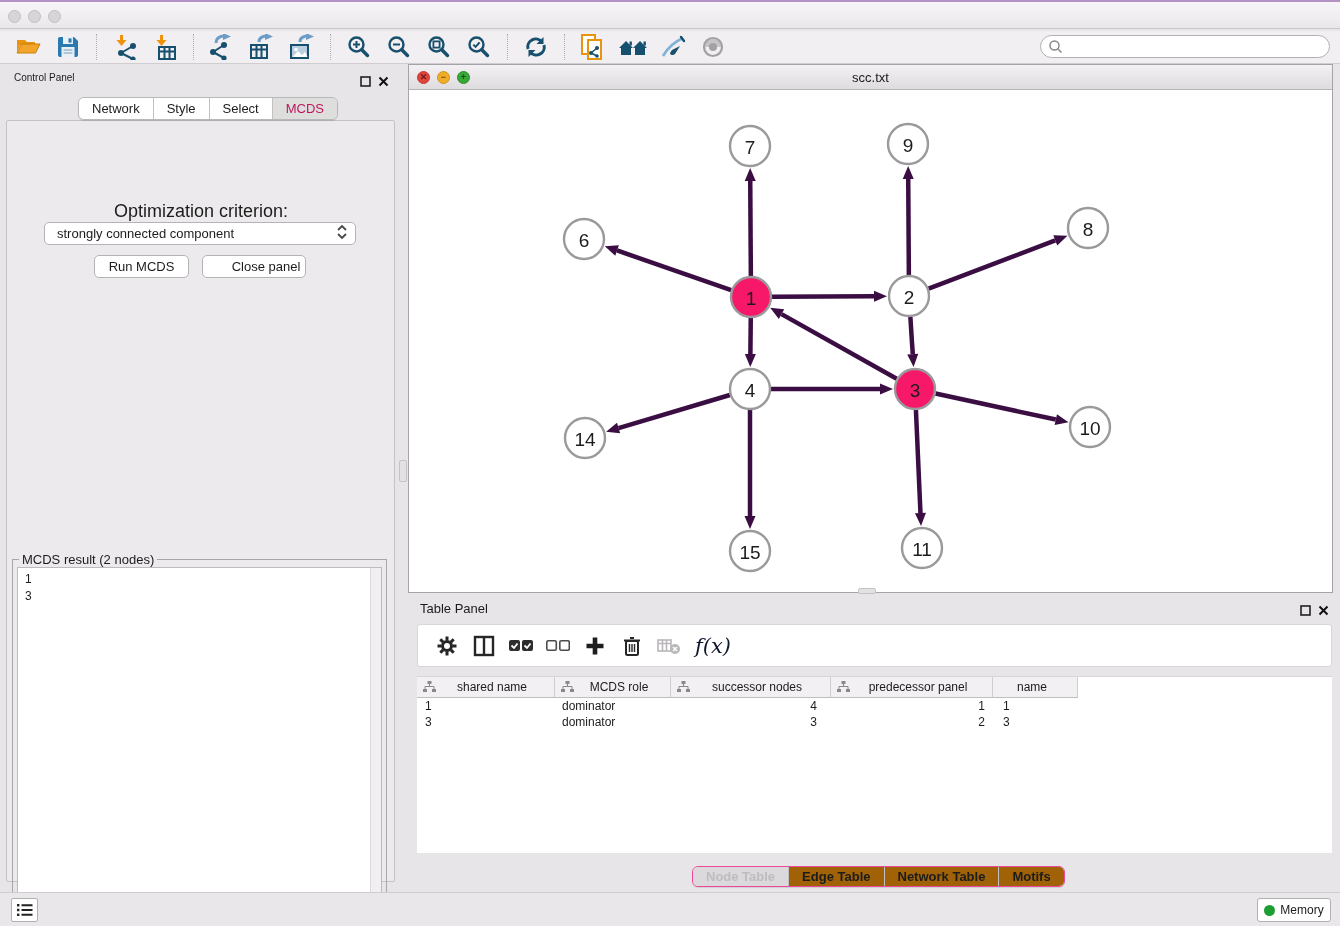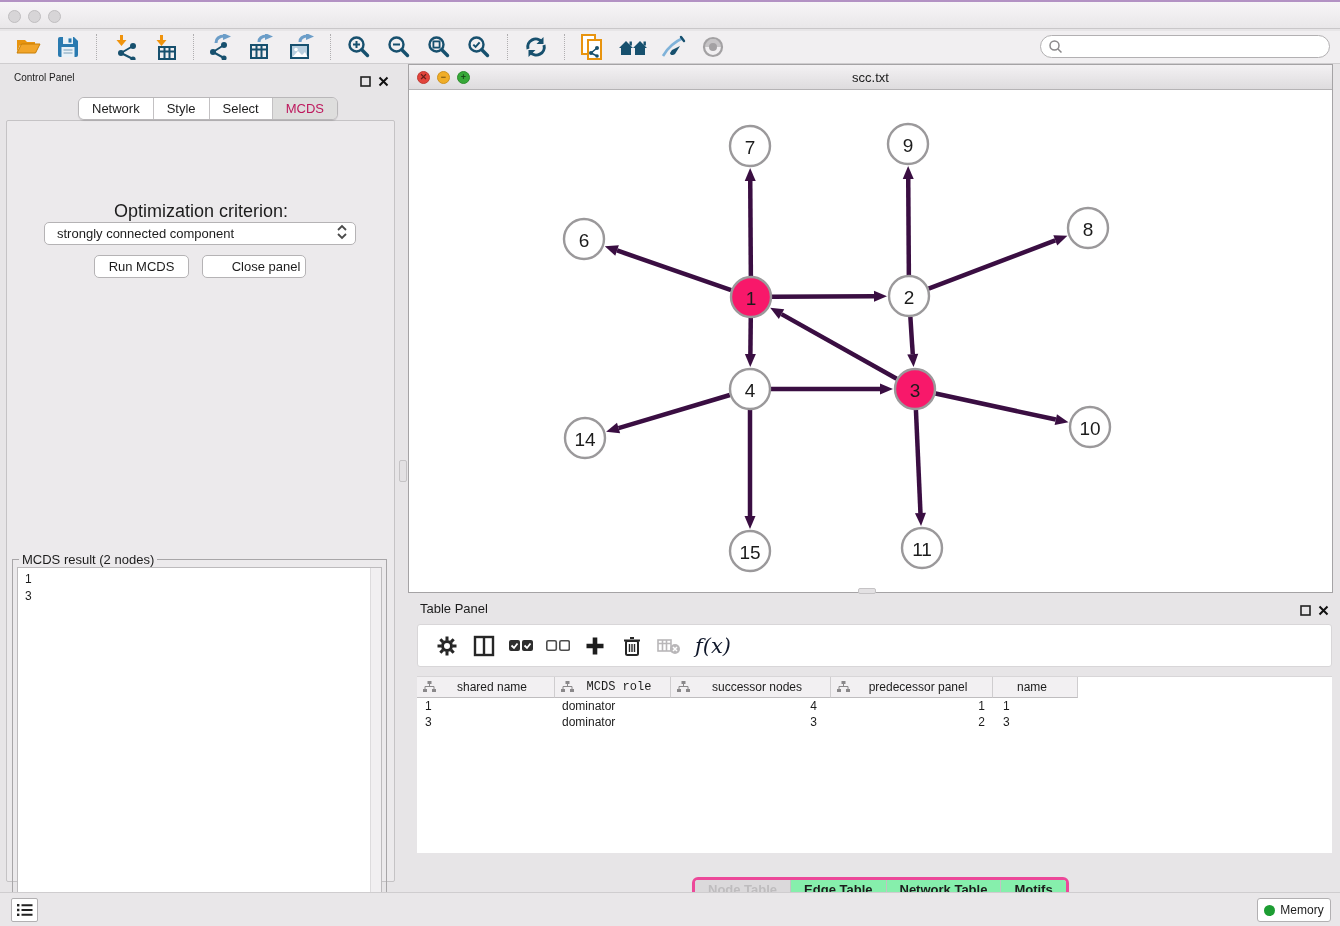--- a/index.html
+++ b/index.html
@@ -442,7 +442,7 @@
           </svg>
         <span class="lbl">shared name</span>
       </div>
-      <div class="th" style="width:116px;font-family:Liberation Mono, monospace;">
+      <div class="th" style="width:116px;">
         <svg class="tree" width="13" height="12" viewBox="0 0 13 12">
             <g fill="#8a888a">
               <rect x="4.5" y="0" width="4" height="3"></rect>

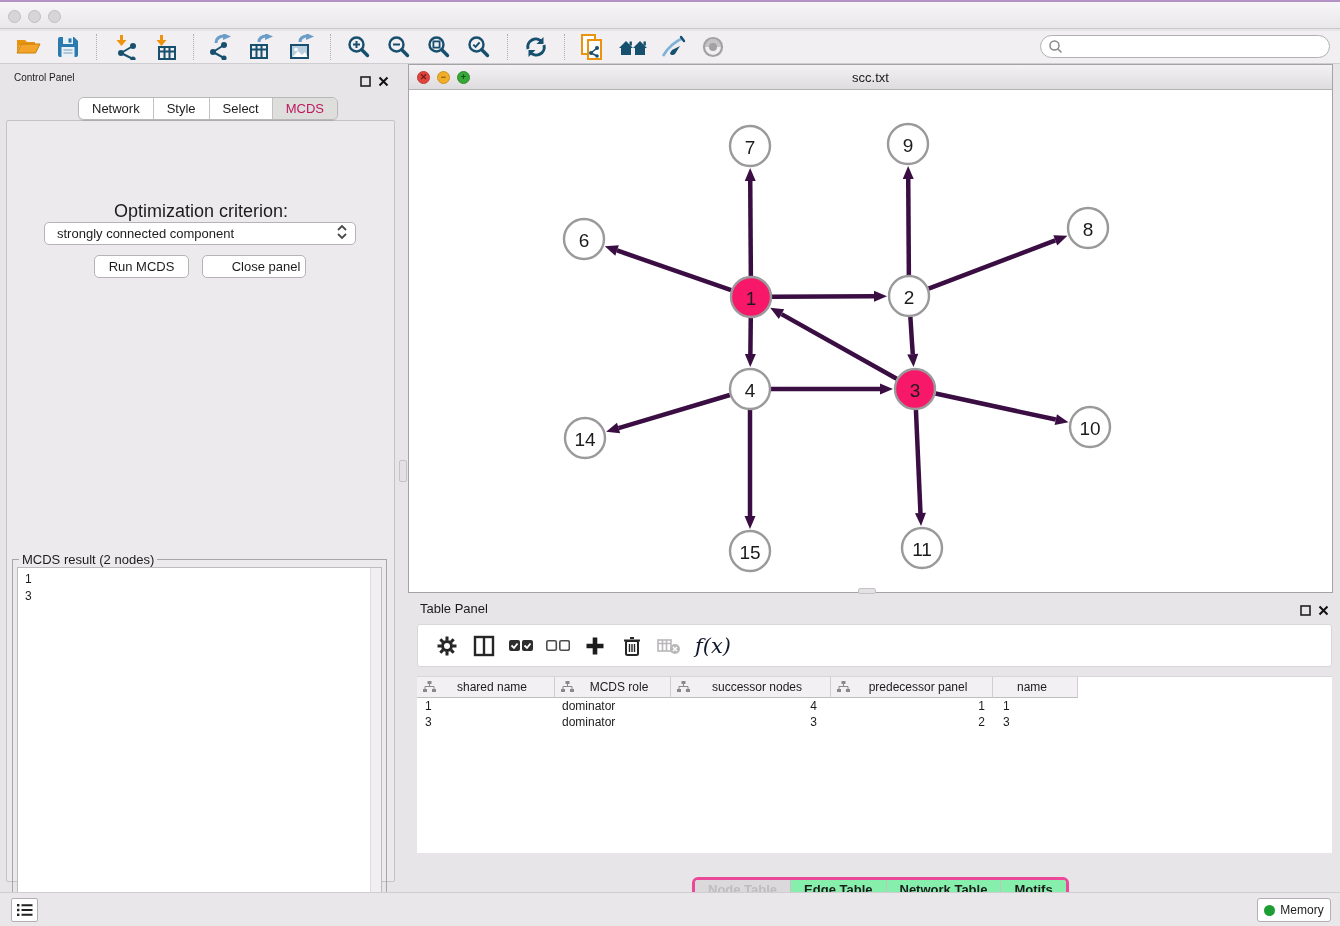--- a/index.html
+++ b/index.html
@@ -71,8 +71,8 @@
   .td { padding-top:1px; }
   .td.l { text-align:left; } .td.r { text-align:right; }
 
-  #tp-tabs { left:288px; top:271px; height:21px; display:flex; border:3px solid #ec4899; border-radius:6px; overflow:hidden;
-    box-shadow:0 1px 1px rgba(0,0,0,.1);margin-top:11px; }
+  #tp-tabs { left:288px; top:271px; height:21px; display:flex; border:1px solid #ec4899; border-radius:6px; overflow:hidden;
+    box-shadow:0 1px 1px rgba(0,0,0,.1); }
   .tp-tab { font-size:13px; font-weight:600; padding:2px 13px 0 13px; background:#86efac; border-right:1px solid #c3c1c3; }
   .tp-tab:last-child { border-right:none; }
   .tp-tab.sel { background:#dbd9db; color:#bebcbe; }

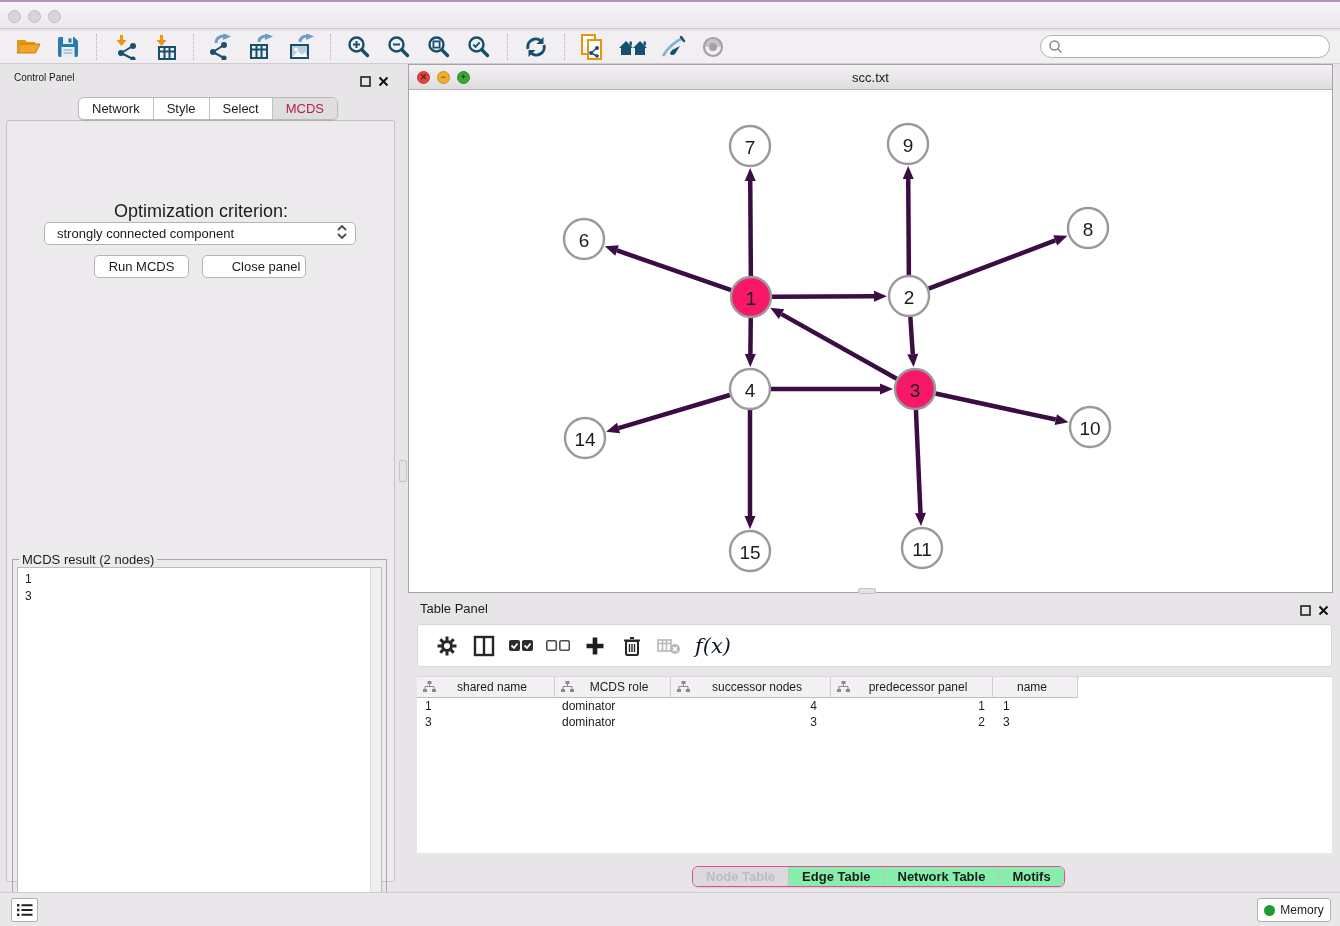--- a/index.html
+++ b/index.html
@@ -73,7 +73,7 @@
 
   #tp-tabs { left:288px; top:271px; height:21px; display:flex; border:1px solid #ec4899; border-radius:6px; overflow:hidden;
     box-shadow:0 1px 1px rgba(0,0,0,.1); }
-  .tp-tab { font-size:13px; font-weight:600; padding:2px 13px 0 13px; background:#86efac; border-right:1px solid #c3c1c3; }
+  .tp-tab { font-size:13px; font-weight:600; padding:2px 13px 0 13px; background:#a16207; border-right:1px solid #c3c1c3; }
   .tp-tab:last-child { border-right:none; }
   .tp-tab.sel { background:#dbd9db; color:#bebcbe; }
 

